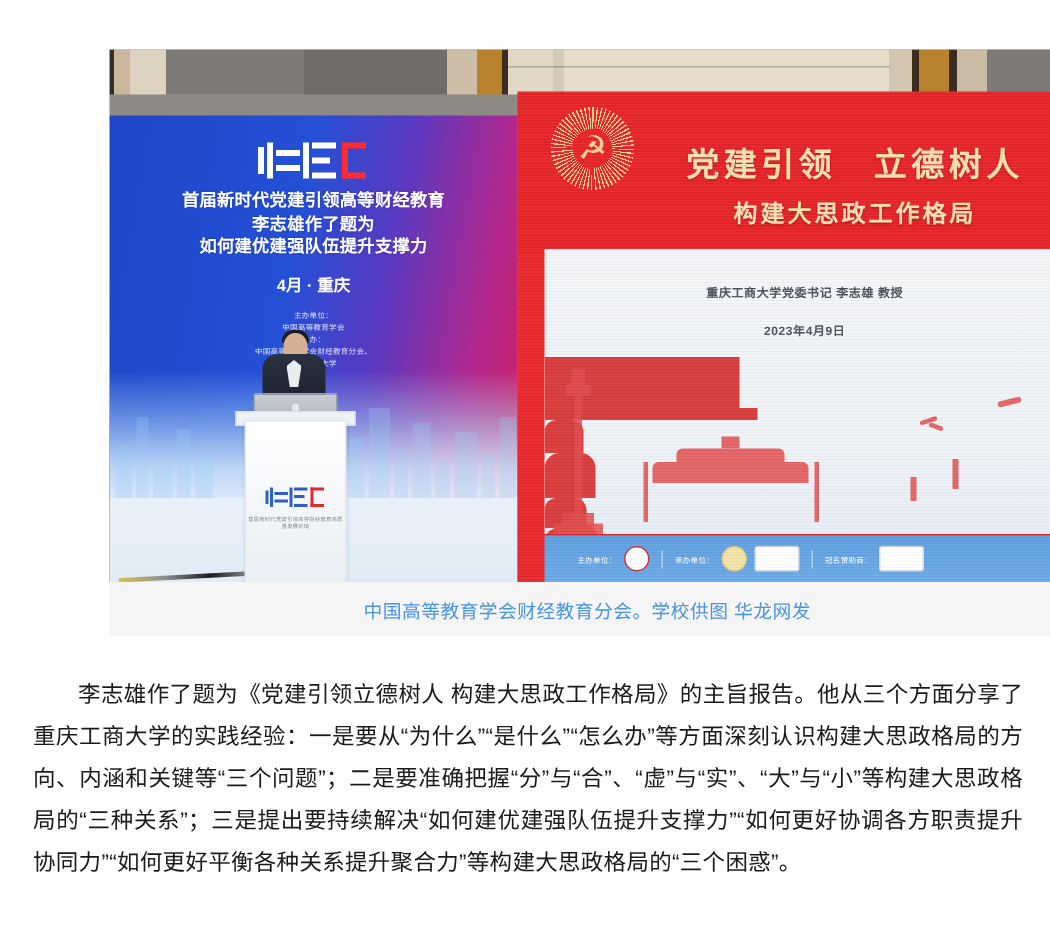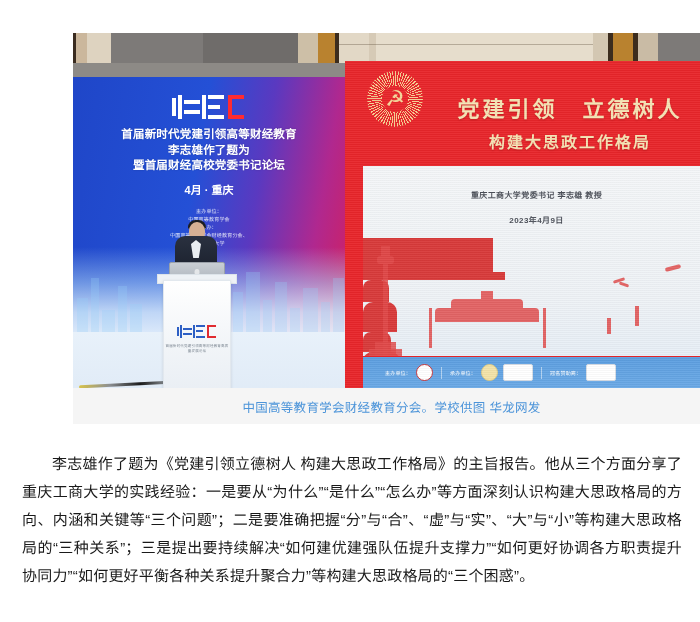--- a/index.html
+++ b/index.html
@@ -462,7 +462,7 @@
         <div class="blue-title">
           <div>首届新时代党建引领高等财经教育</div>
           <div>李志雄作了题为</div>
-          <div>暨首届财经高校党委书记论坛</div>
+          <div>如何建优建强队伍提升支撑力</div>
         </div>
 
         <div class="blue-date">4月 · 重庆</div>

